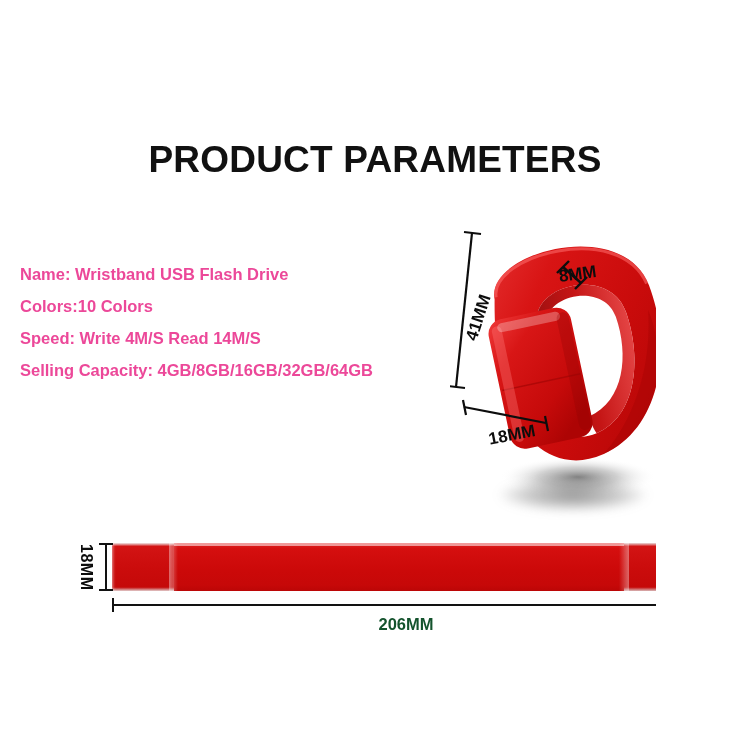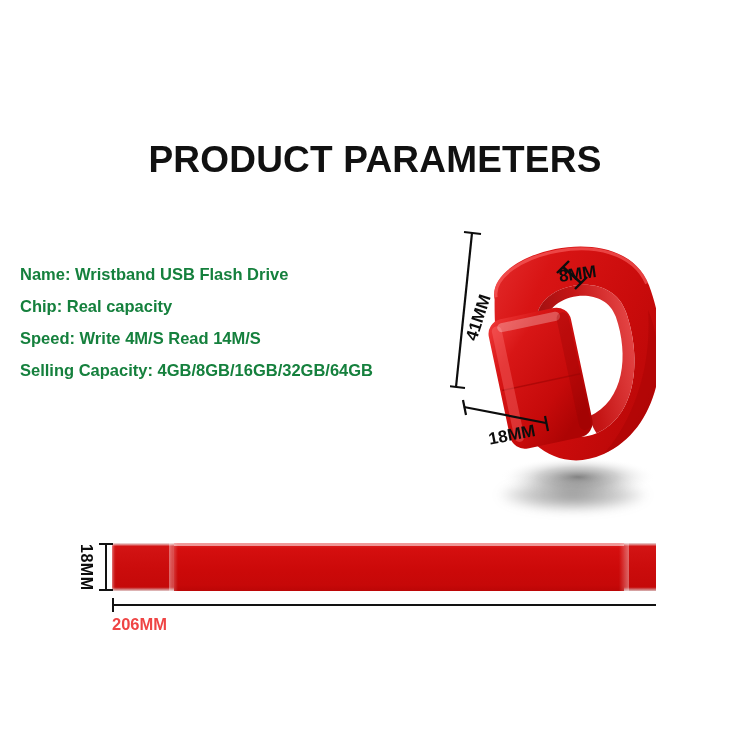--- a/index.html
+++ b/index.html
@@ -41,7 +41,7 @@
   .spec-line {
     font-size: 16.5px;
     font-weight: bold;
-    color: #15803d;
+    color: #ec4899;
     line-height: 32px;
     height: 32px;
     white-space: nowrap;

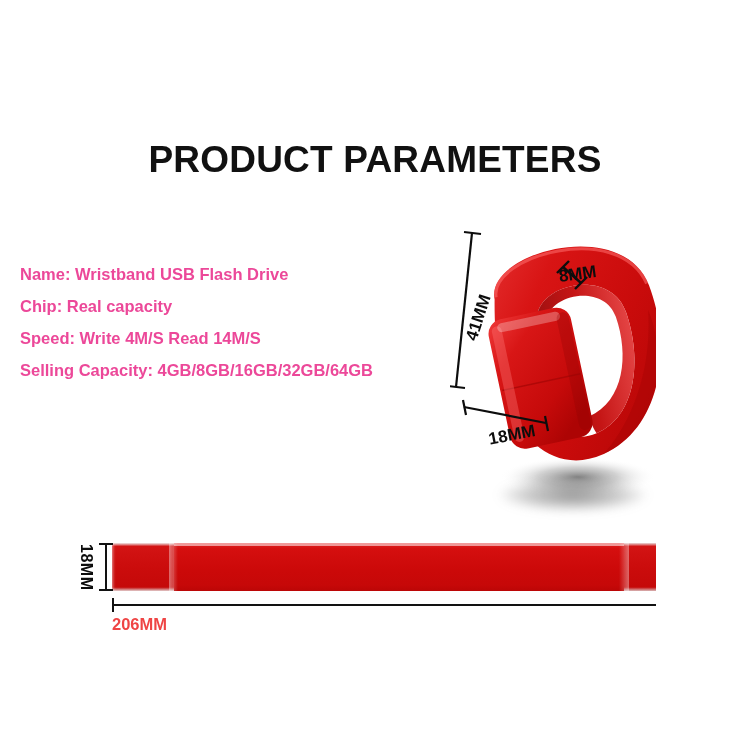--- a/index.html
+++ b/index.html
@@ -268,6 +268,7 @@
 
   <div id="spec-list">
     <div class="spec-line">Name: Wristband USB Flash Drive</div>
+    <div class="spec-line">Colors:10 Colors</div>
     <div class="spec-line">Chip: Real capacity</div>
     <div class="spec-line">Speed: Write 4M/S  Read 14M/S</div>
     <div class="spec-line">Selling Capacity: 4GB/8GB/16GB/32GB/64GB</div>

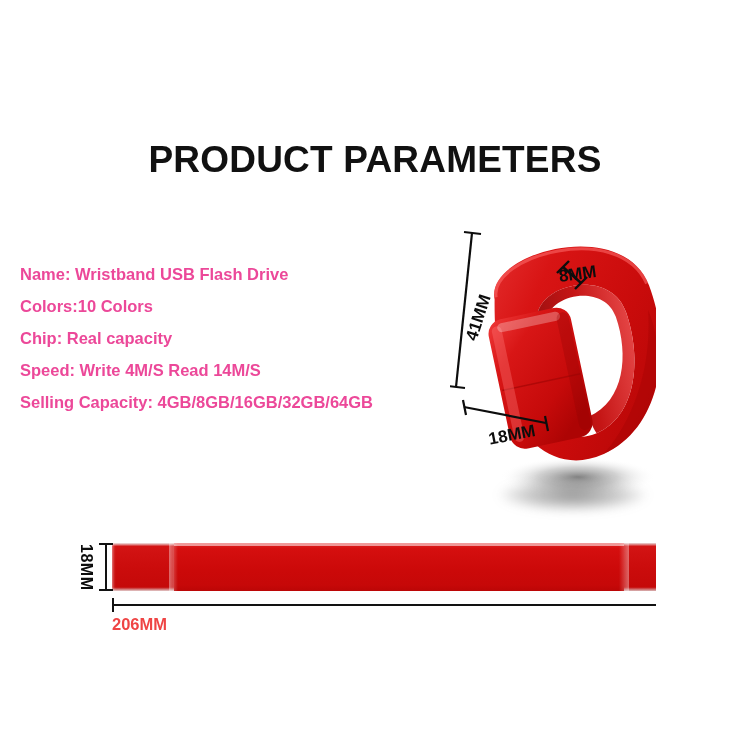--- a/index.html
+++ b/index.html
@@ -269,7 +269,6 @@
   <div id="spec-list">
     <div class="spec-line">Name: Wristband USB Flash Drive</div>
     <div class="spec-line">Colors:10 Colors</div>
-    <div class="spec-line">Chip: Real capacity</div>
     <div class="spec-line">Speed: Write 4M/S  Read 14M/S</div>
     <div class="spec-line">Selling Capacity: 4GB/8GB/16GB/32GB/64GB</div>
   </div>

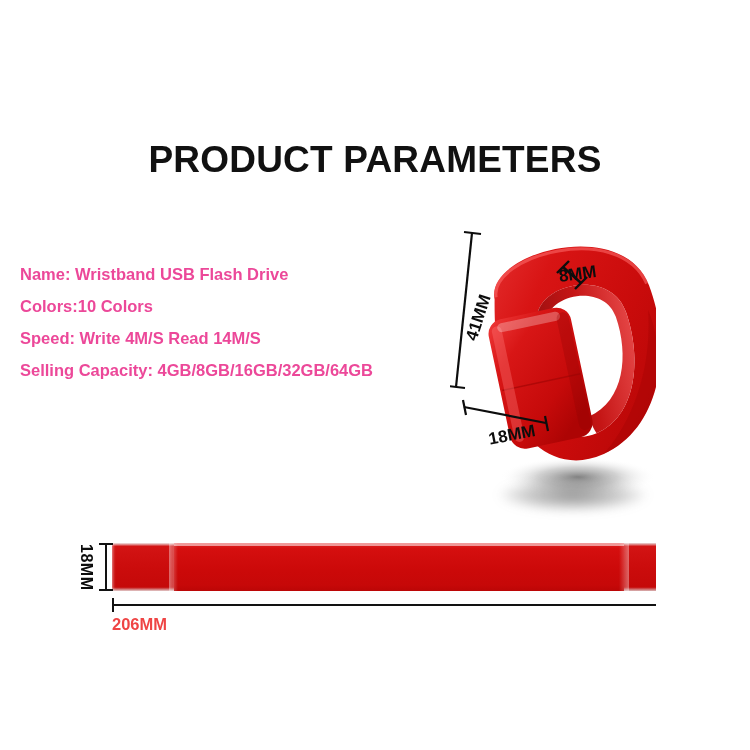--- a/index.html
+++ b/index.html
@@ -242,9 +242,10 @@
     left: 112px;
     top: 615px;
     width: 588px;
+    text-align: center;
     font-size: 16.5px;
     font-weight: bold;
-    color: #ef4444;
+    color: #14532d;
   }
 
   

